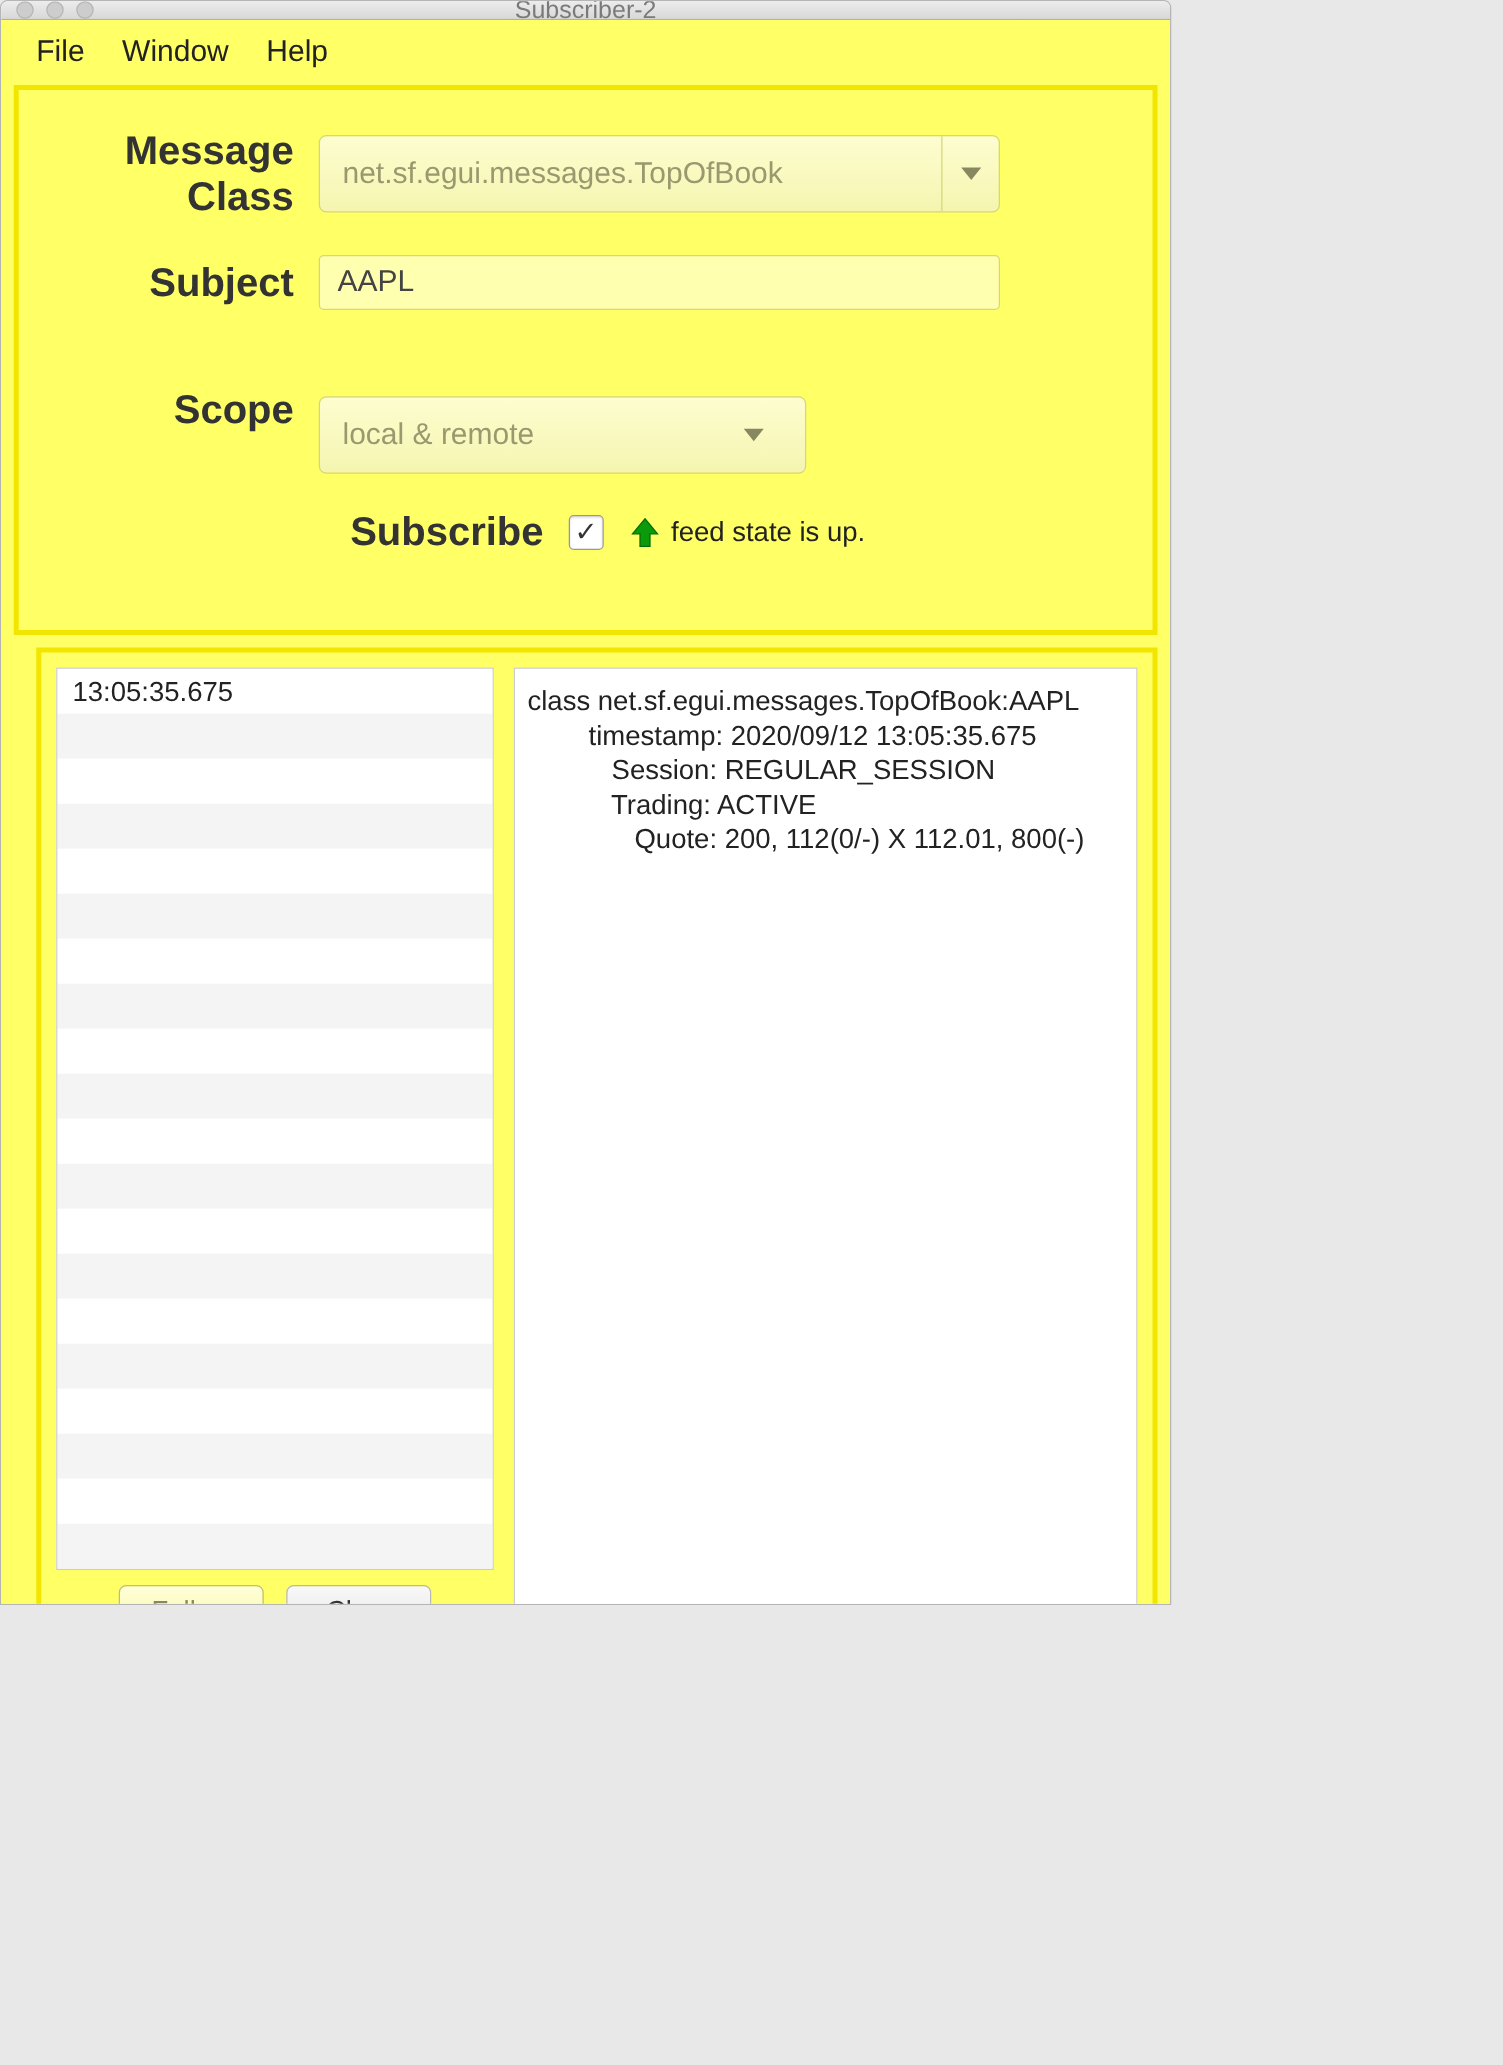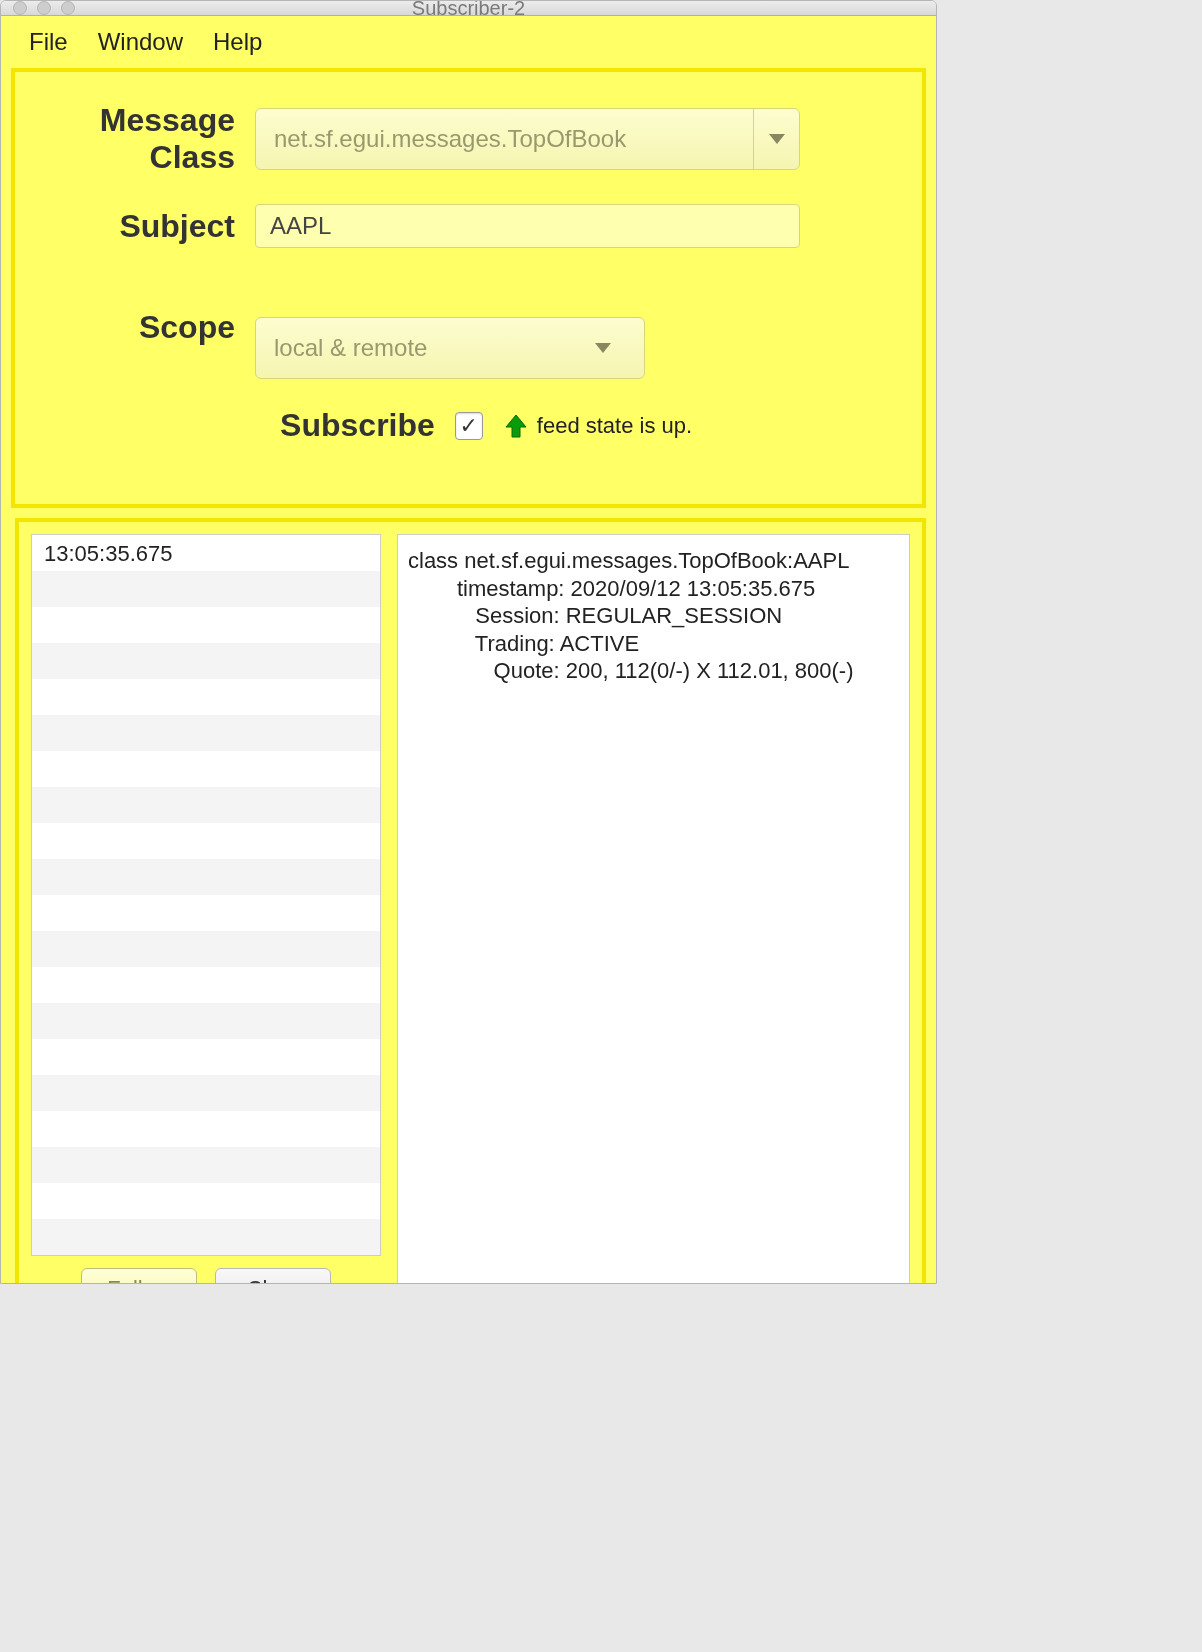--- a/index.html
+++ b/index.html
@@ -128,7 +128,7 @@
     .feed-text { margin-left: 8px; font-size: 22px; color: #222; }
     .lower-panel {
       flex: 1;
-      margin: 0 10px 10px 14px;
+      margin: 0 10px 10px 28px;
       border: 4px solid #f2e600;
       display: flex;
       padding: 12px;

